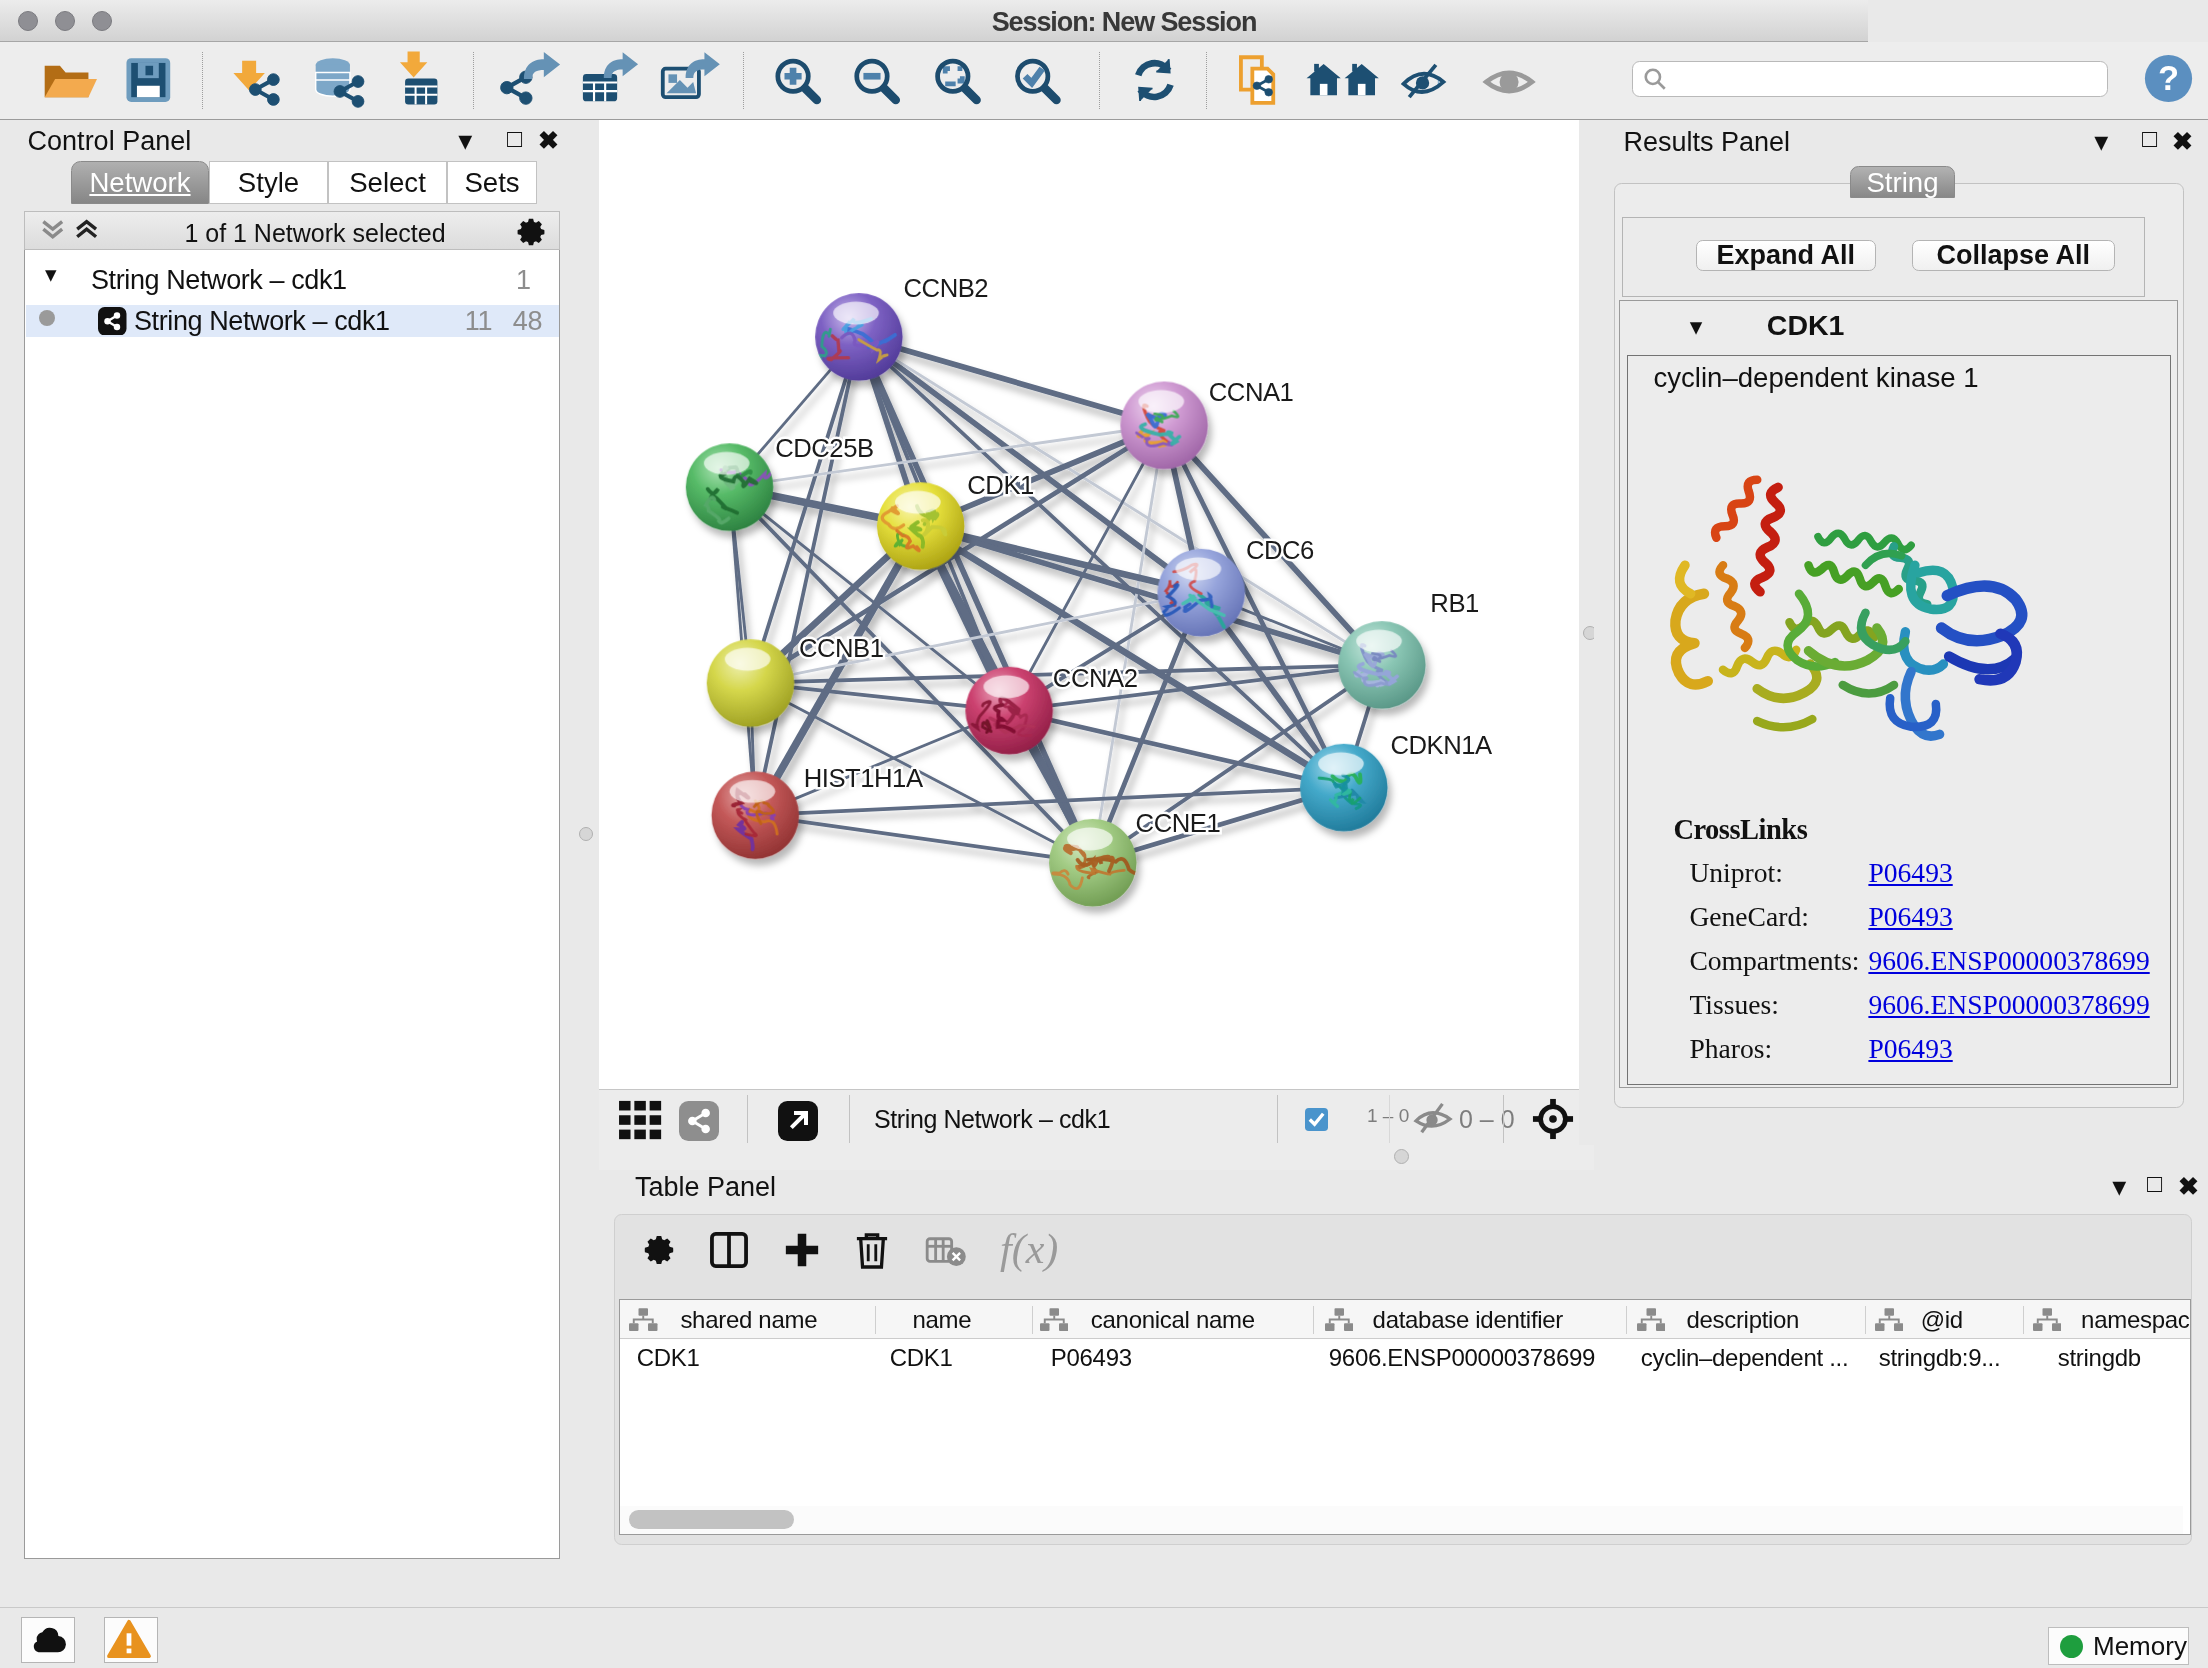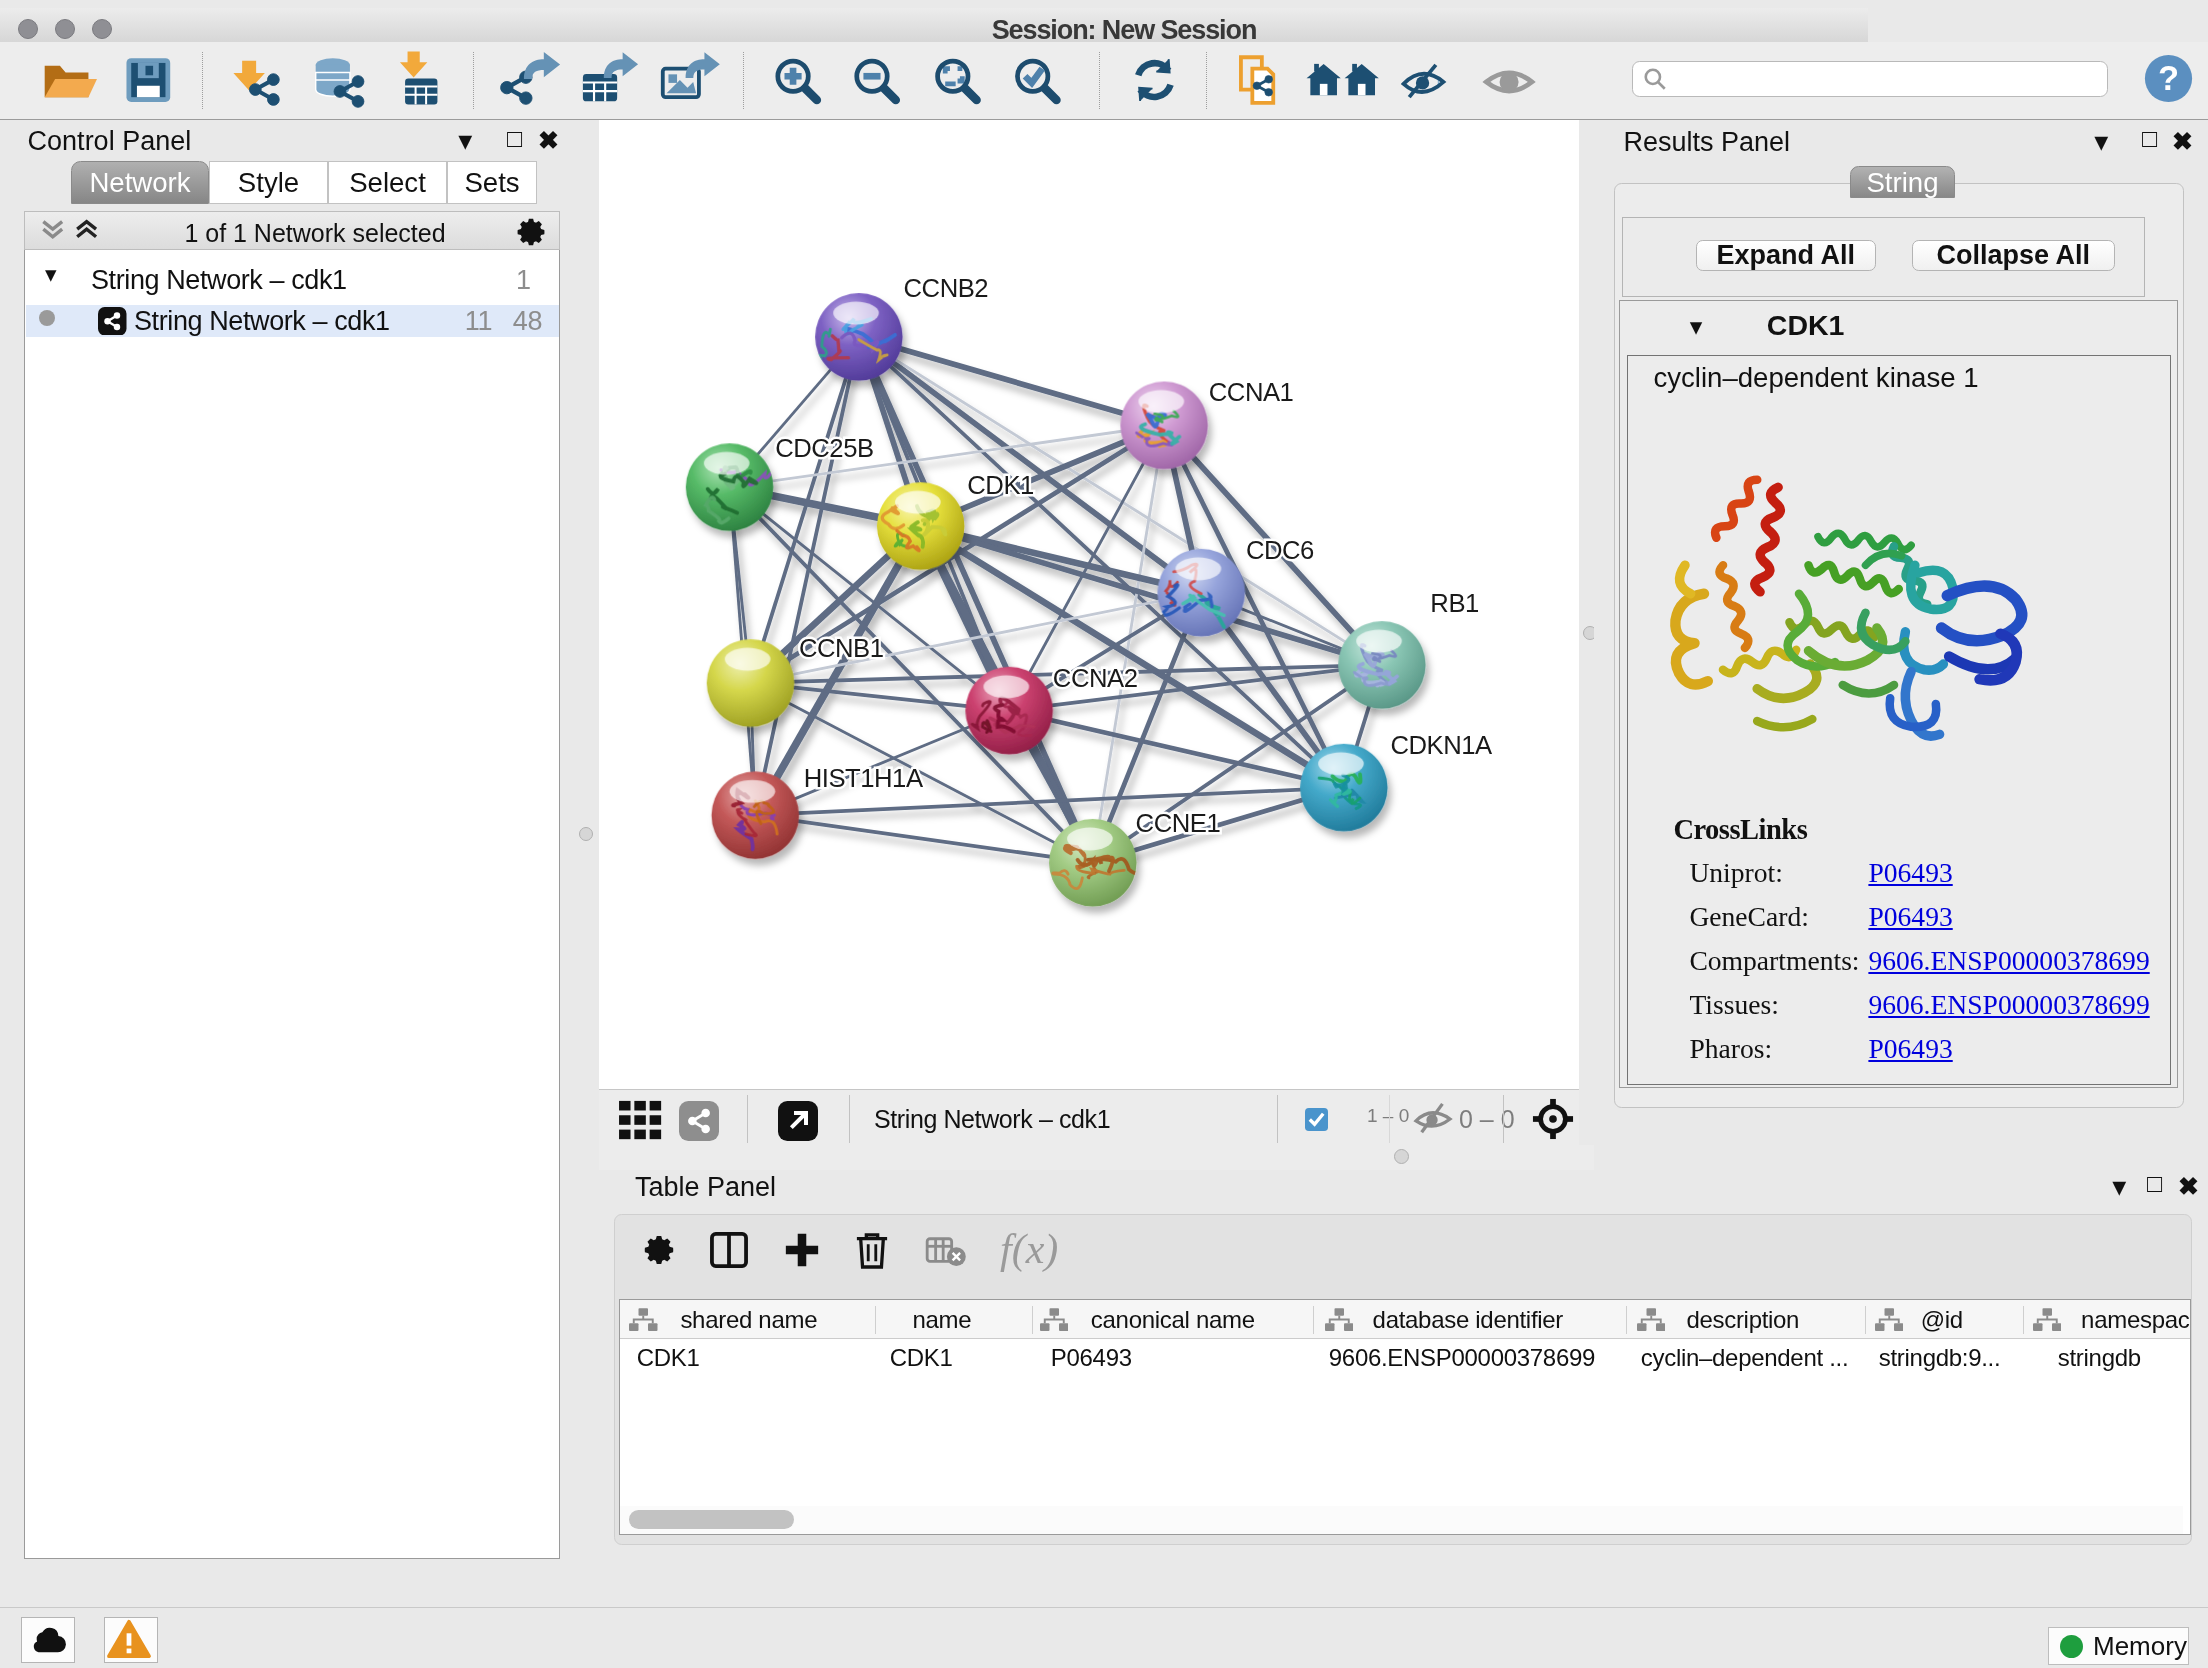--- a/index.html
+++ b/index.html
@@ -7,7 +7,7 @@
 body { font-family:"Liberation Sans", sans-serif; background:#e9e9e9; position:relative; }
 .abs { position:absolute; }
 
-#titlebar { left:0; top:8px; width:1868px; height:42px;
+#titlebar { left:0; top:0; width:1868px; height:42px;
   background:linear-gradient(#ececec,#d2d2d2); border-bottom:1px solid #a6a6a6; }
 .tl { position:absolute; top:10.5px; width:20px; height:20px; border-radius:50%;
   background:#8f8f94; border:1px solid #7b7b80; }

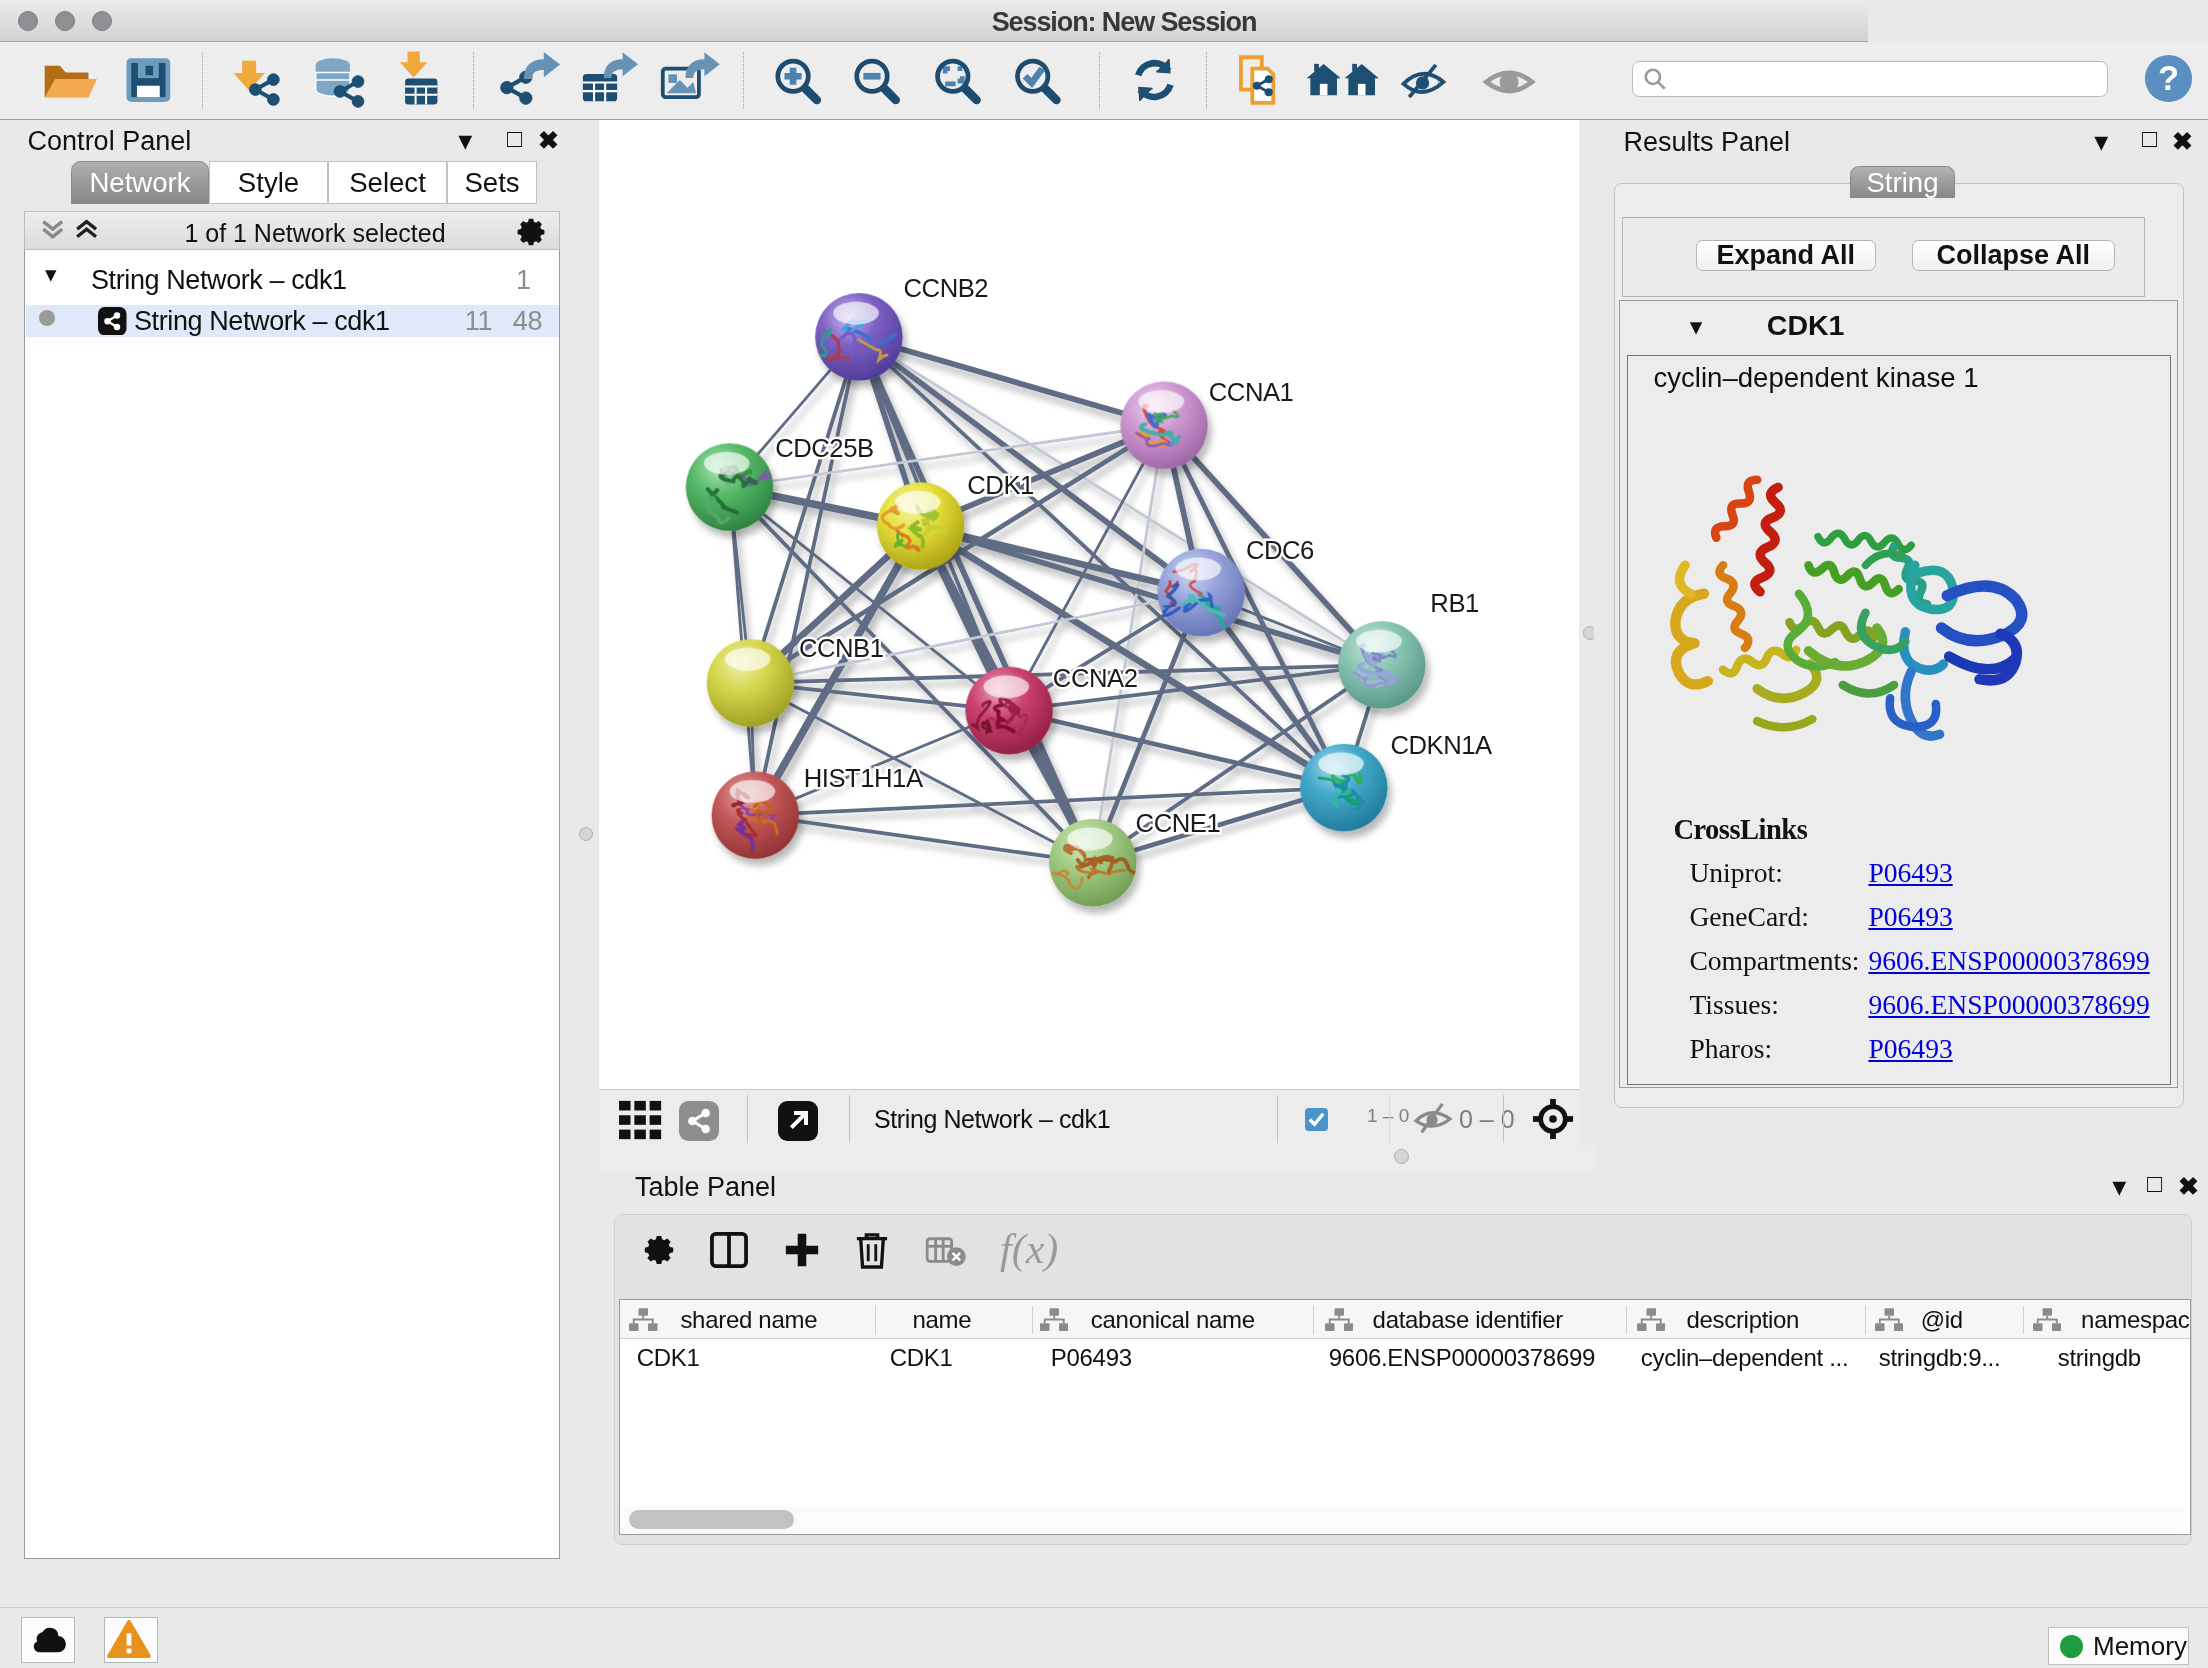--- a/index.html
+++ b/index.html
@@ -25,7 +25,7 @@
 #ctabs { left:71px; top:161px; }
 .tab { position:absolute; top:0; height:43px; background:#fff; border:1px solid #c2c2c2;
   font-size:27.6px; color:#111; text-align:center; line-height:41px; }
-.tabsel { background:linear-gradient(#b0b0b0,#868686); color:#fff; border:1px solid #8a8a8a; border-radius:9.5px 9.5px 0 0; }
+.tabsel { background:linear-gradient(#b0b0b0,#868686); color:#fff; border:1px solid #8a8a8a; border-radius:9.5px 9.5px 0 0;text-decoration:underline; }
 #netheader { left:24px; top:211px; width:536px; height:39px; background:linear-gradient(#ededed,#dcdcdc);
   border:1px solid #bdbdbd; }
 #netlist { left:24px; top:250px; width:536px; height:1309px; background:#fff; border:1px solid #9a9a9a; border-top:none; }

